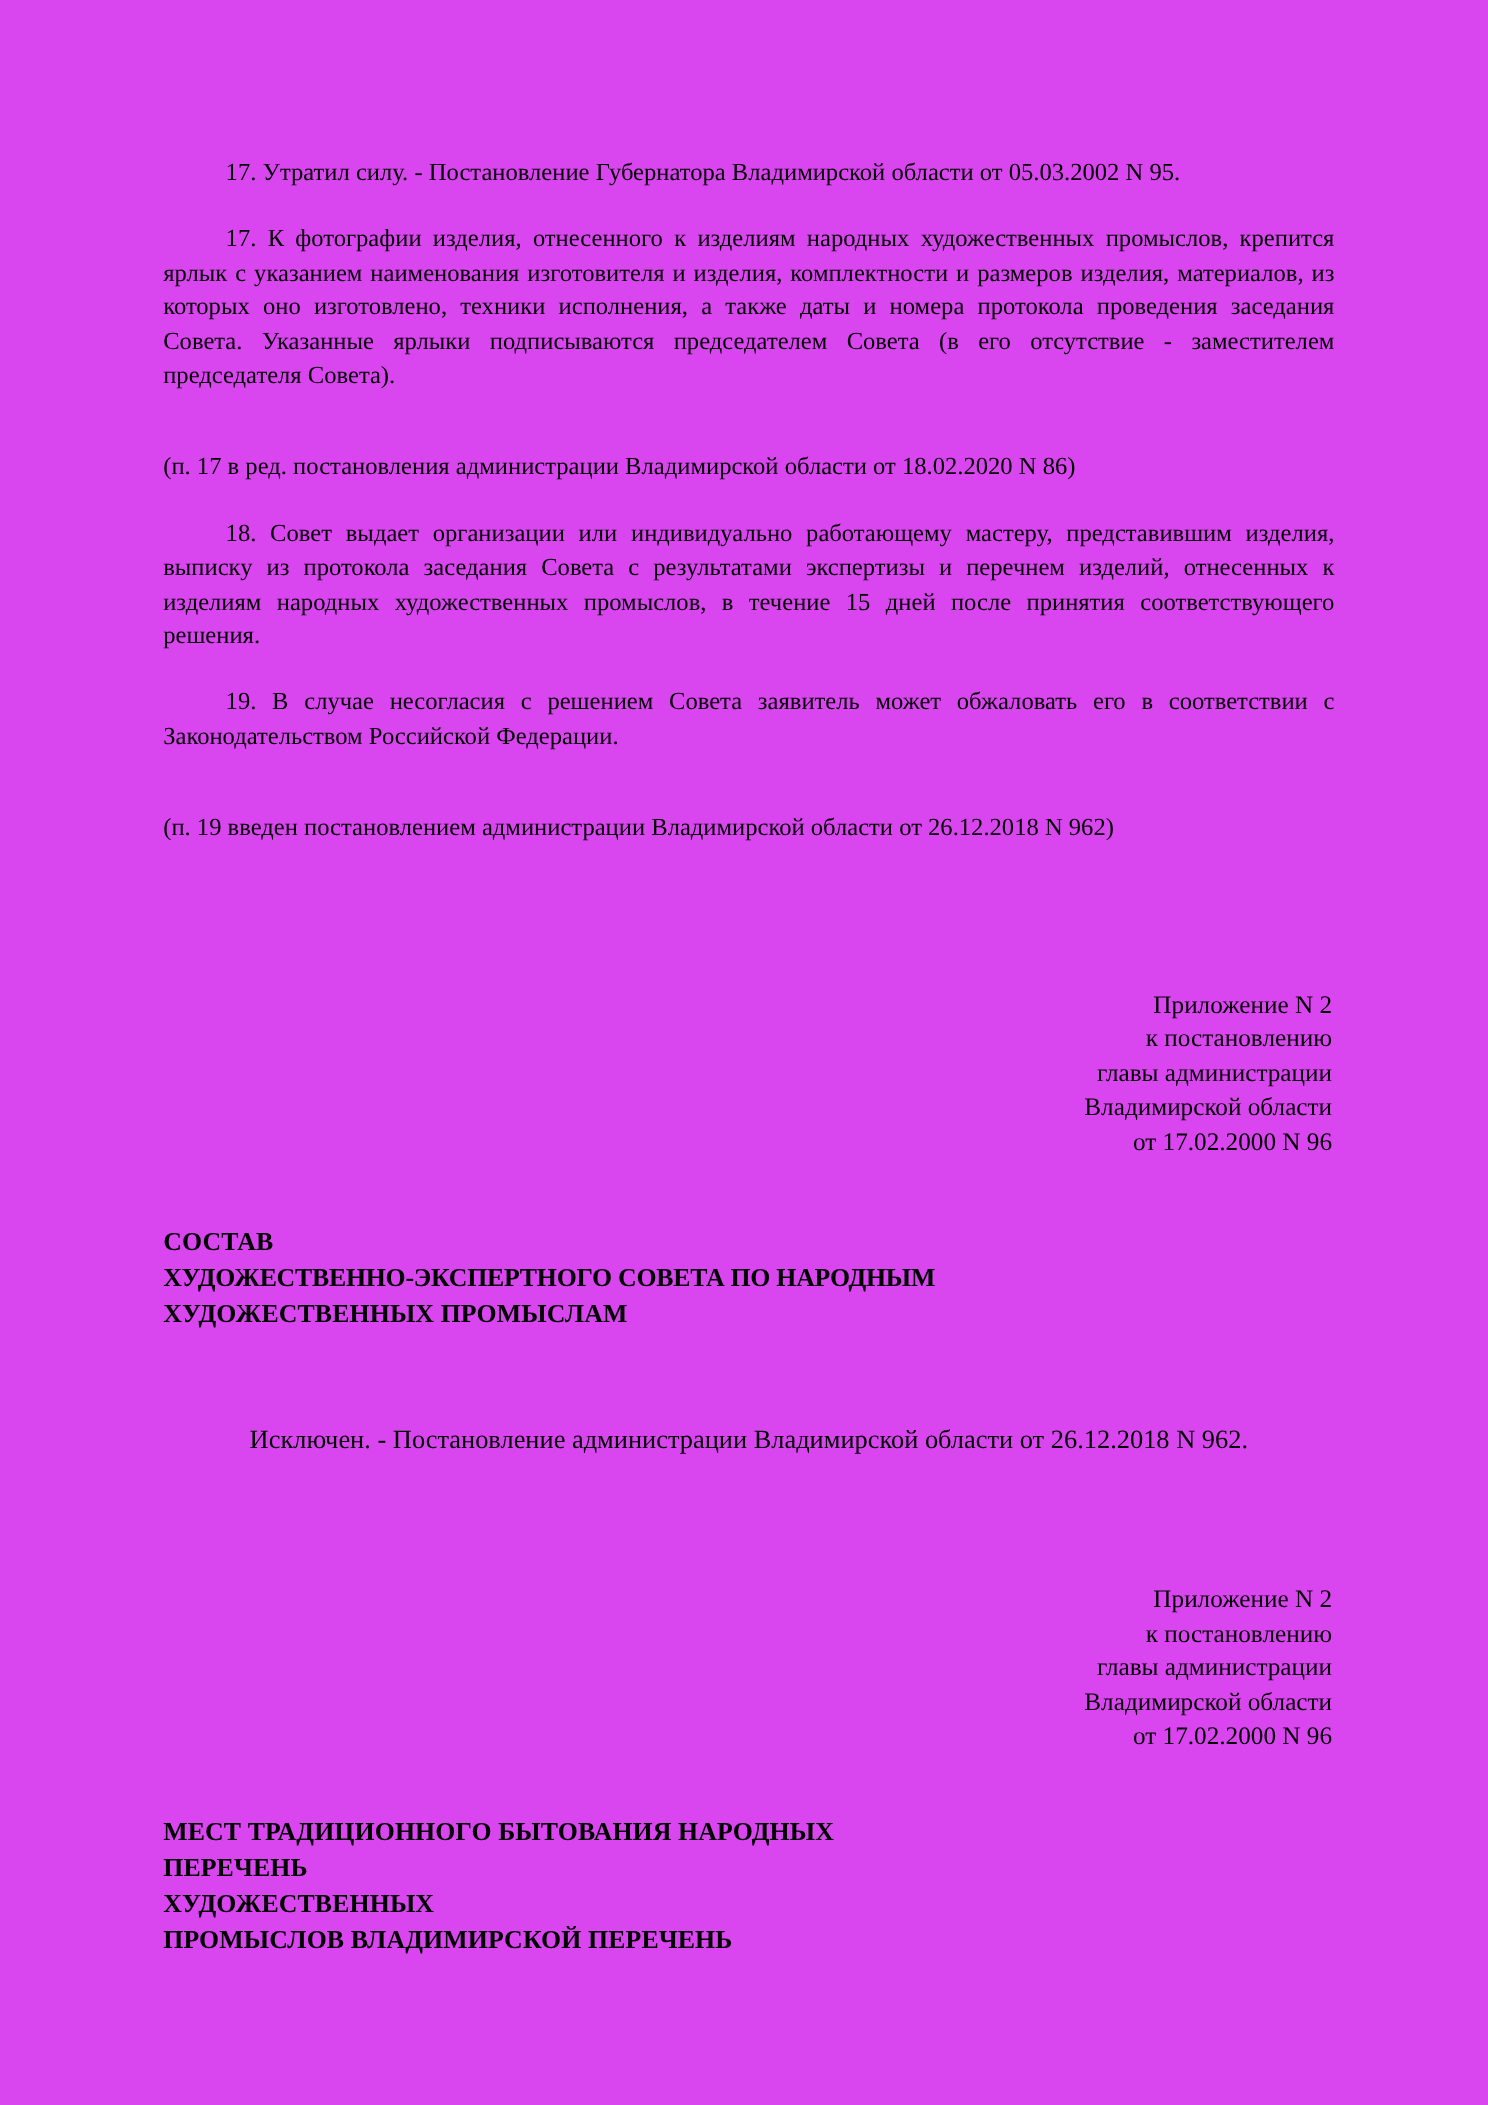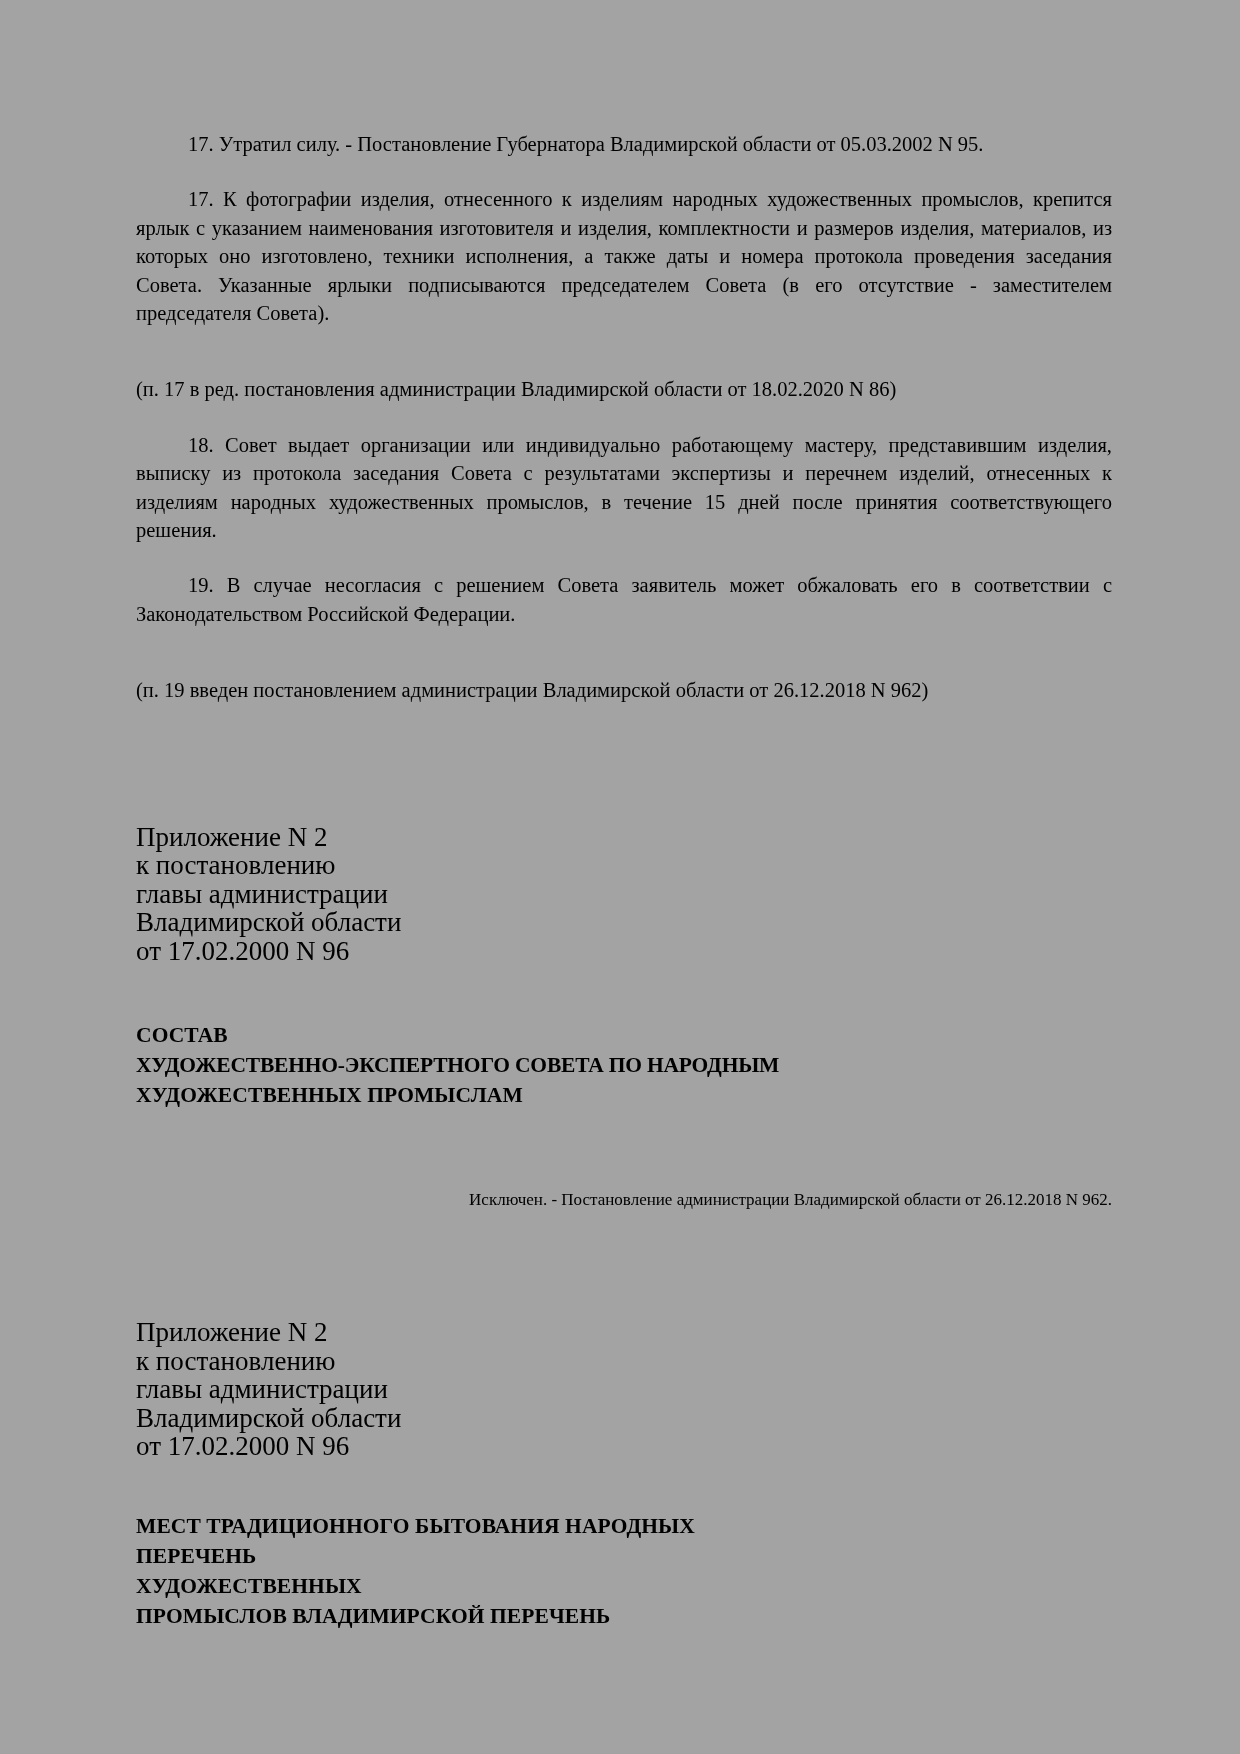--- a/index.html
+++ b/index.html
@@ -21,7 +21,7 @@
     height: 1754px;
     box-sizing: border-box;
     padding: 130px 128px 0 136px;
-    background: #a3a3a3;
+    background: #d946ef;
   }
   .body-text {
     font-size: 20.5px;

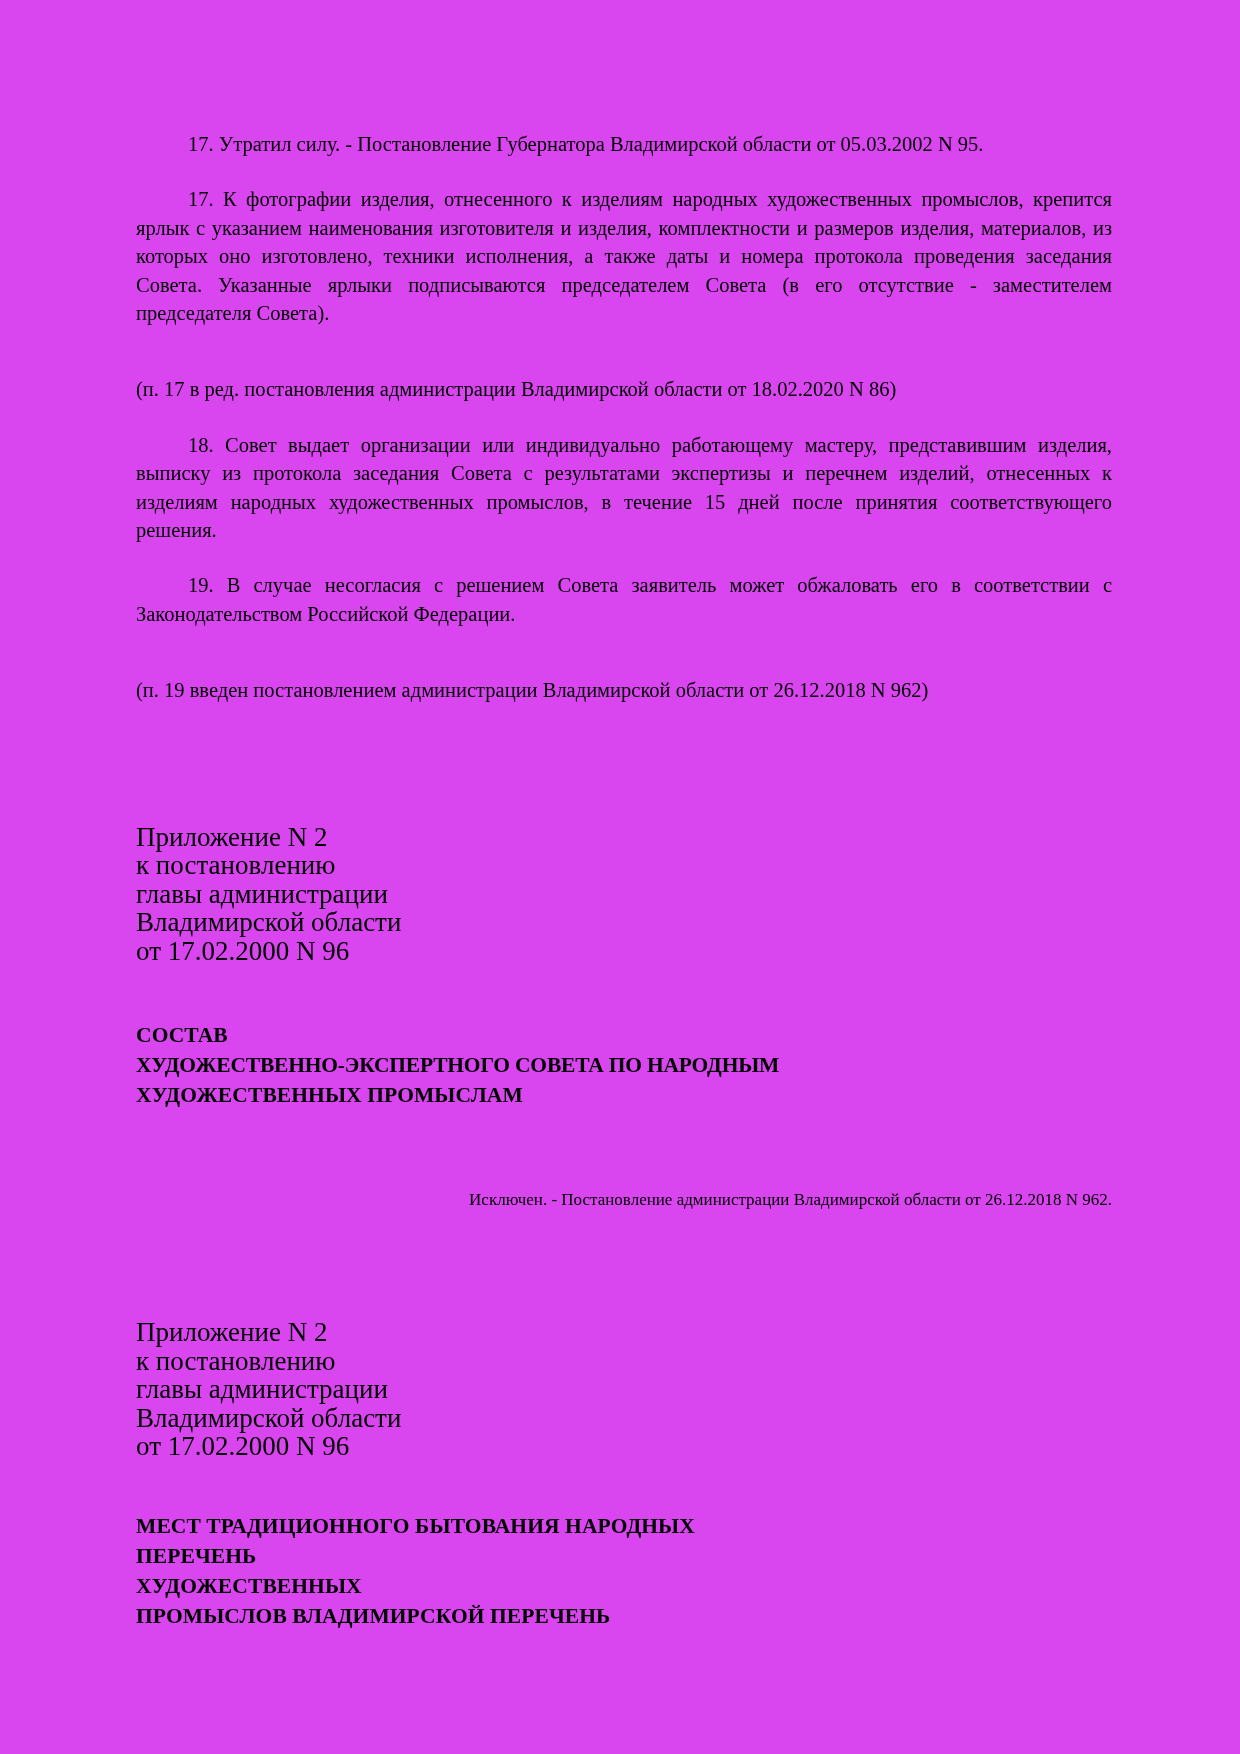--- a/index.html
+++ b/index.html
@@ -48,7 +48,8 @@
   .spacer-5 { height: 50px; }
 
   .appendix-block {
-    font-size: 27px;
+    text-align: right;
+    font-size: 21px;
     line-height: 28.6px;
     margin: 0;
     padding-right: 2px;

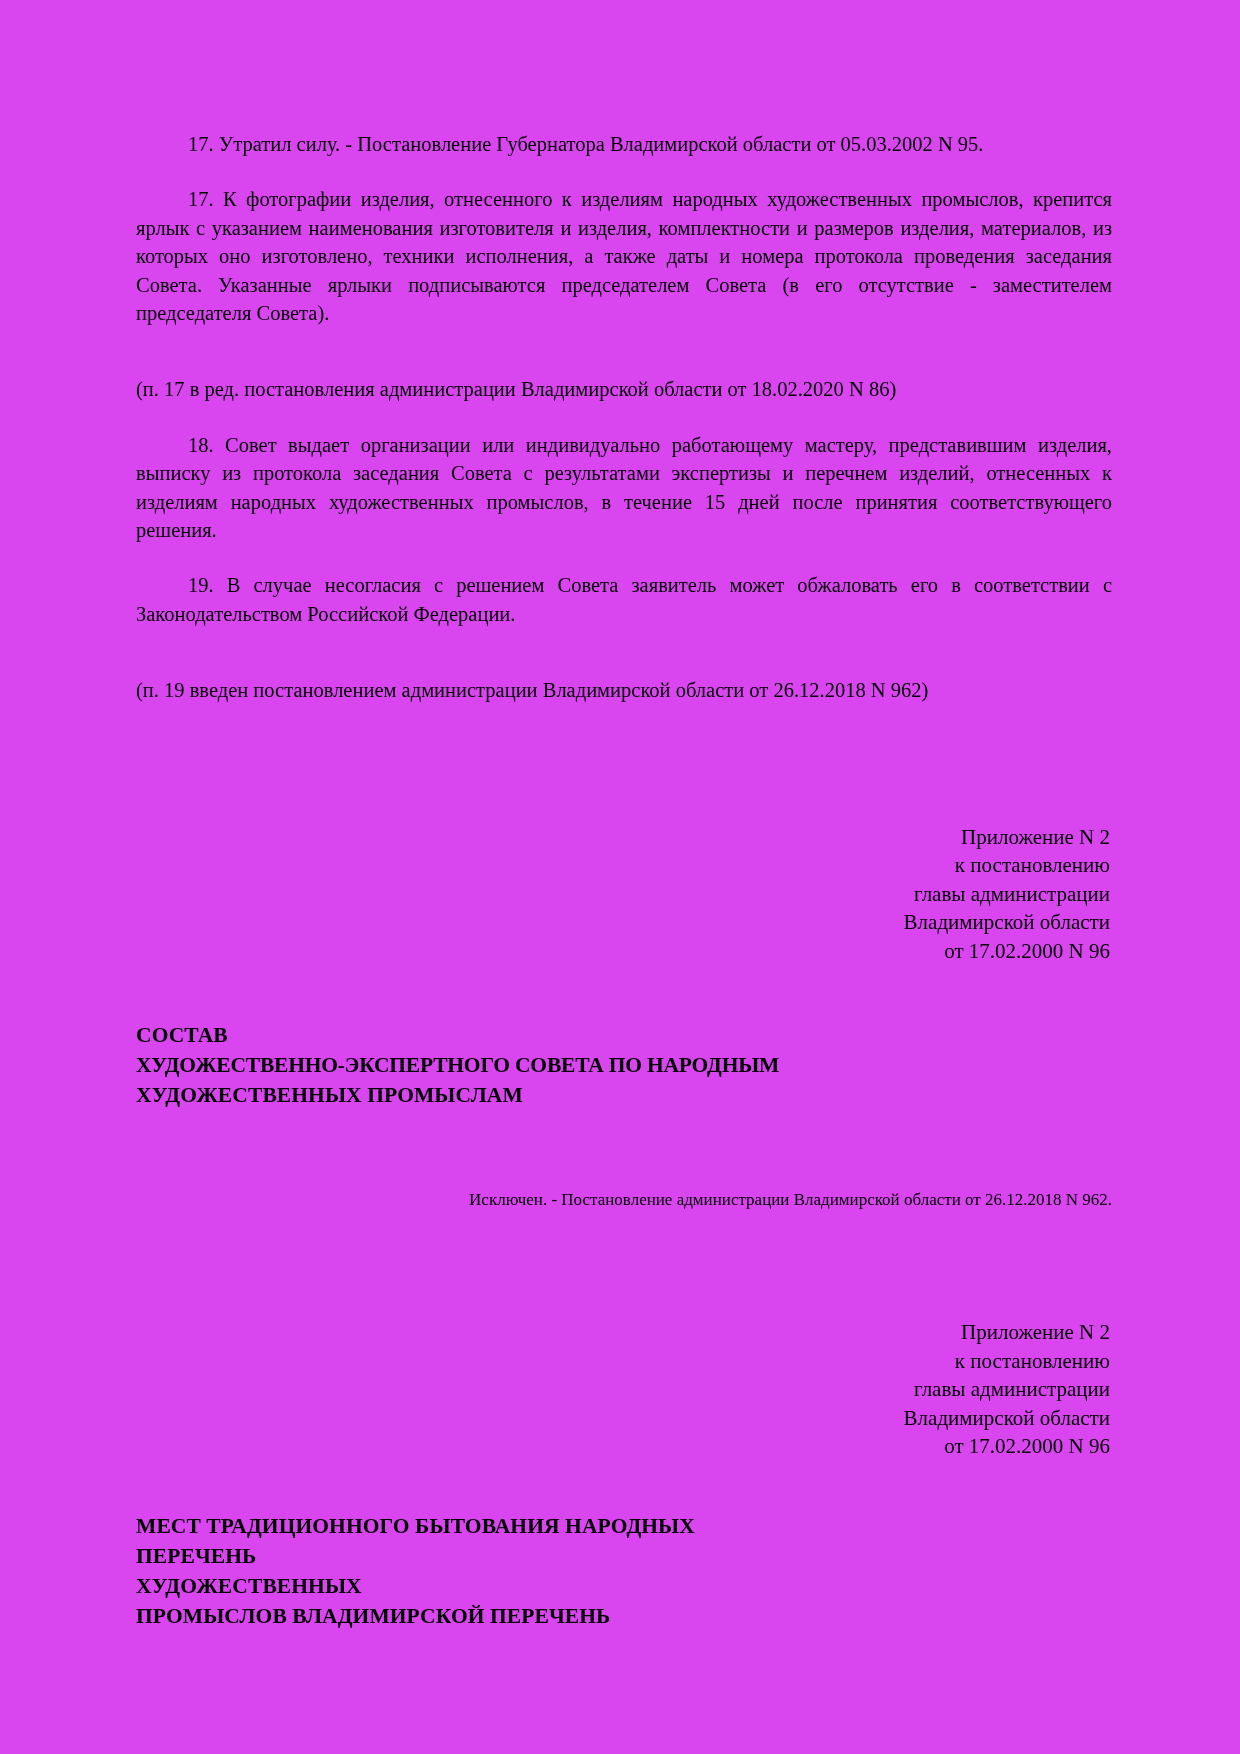--- a/index.html
+++ b/index.html
@@ -73,9 +73,9 @@
     letter-spacing: -0.2px;
   }
   .excluded-line {
-    font-size: 17px;
+    font-size: 22px;
     line-height: 28.4px;
-    text-align: right;
+    text-align: center;
     margin: 0;
   }
 </style>

